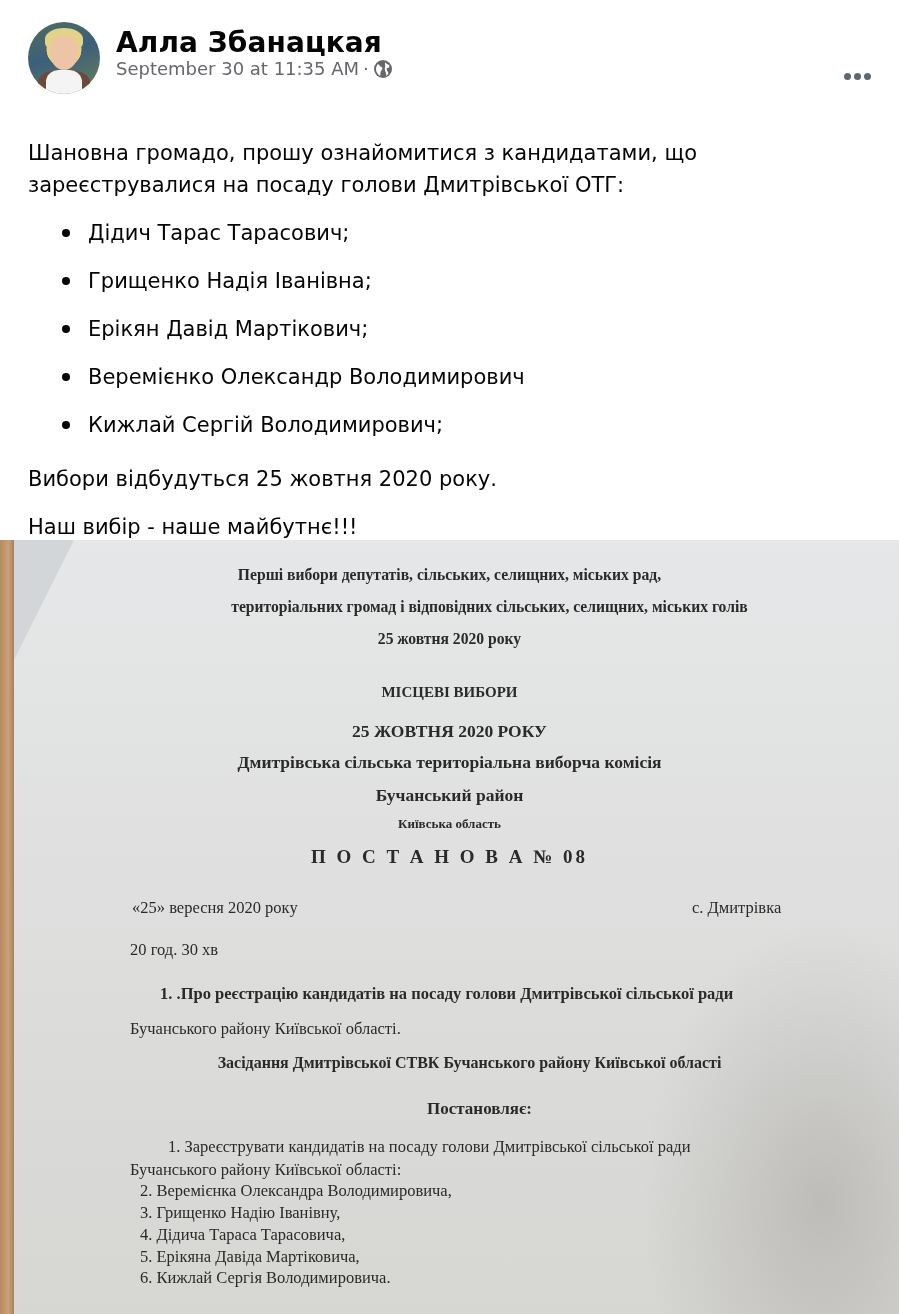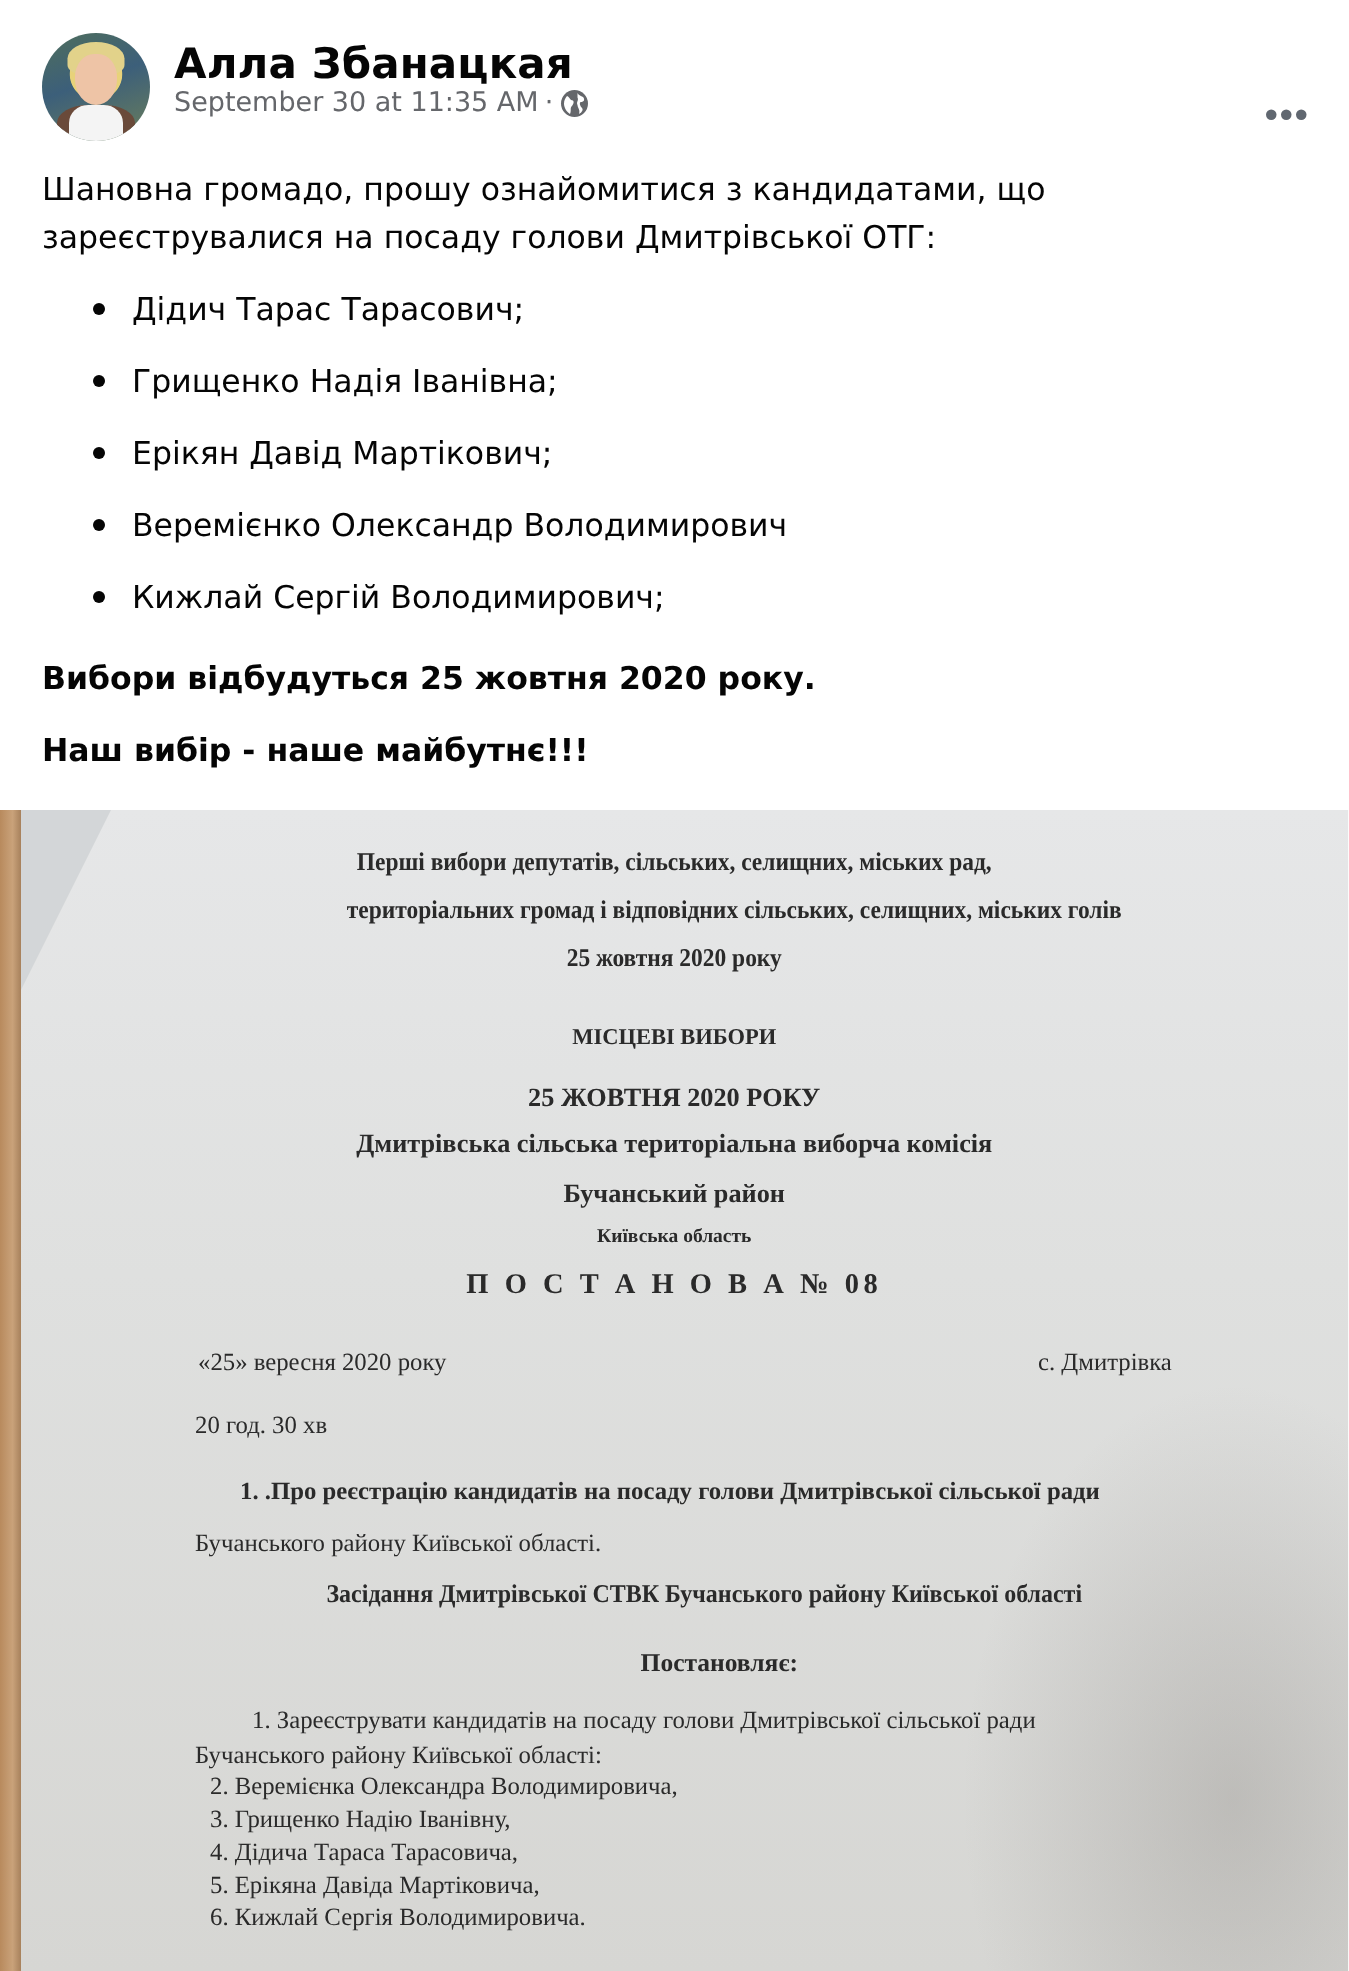--- a/index.html
+++ b/index.html
@@ -26,7 +26,7 @@
 
   .post-text { position: absolute; left: 28px; top: 110px; width: 850px; font-size: 21px; line-height: 32px; color: #050505; }
   .post-text p { margin: 0; }
-  .post-text .intro { margin-bottom: 14px; }
+  .post-text .intro { margin-bottom: 14px; margin-top: 27px; }
   .post-text ul { list-style: none; margin: 0 0 8px 0; padding: 0; }
   .post-text li { position: relative; padding-left: 60px; height: 48px; line-height: 36px; }
   .post-text li::before { content: ""; position: absolute; left: 34px; top: 14px; width: 8px; height: 8px; border-radius: 50%; background: #050505; }

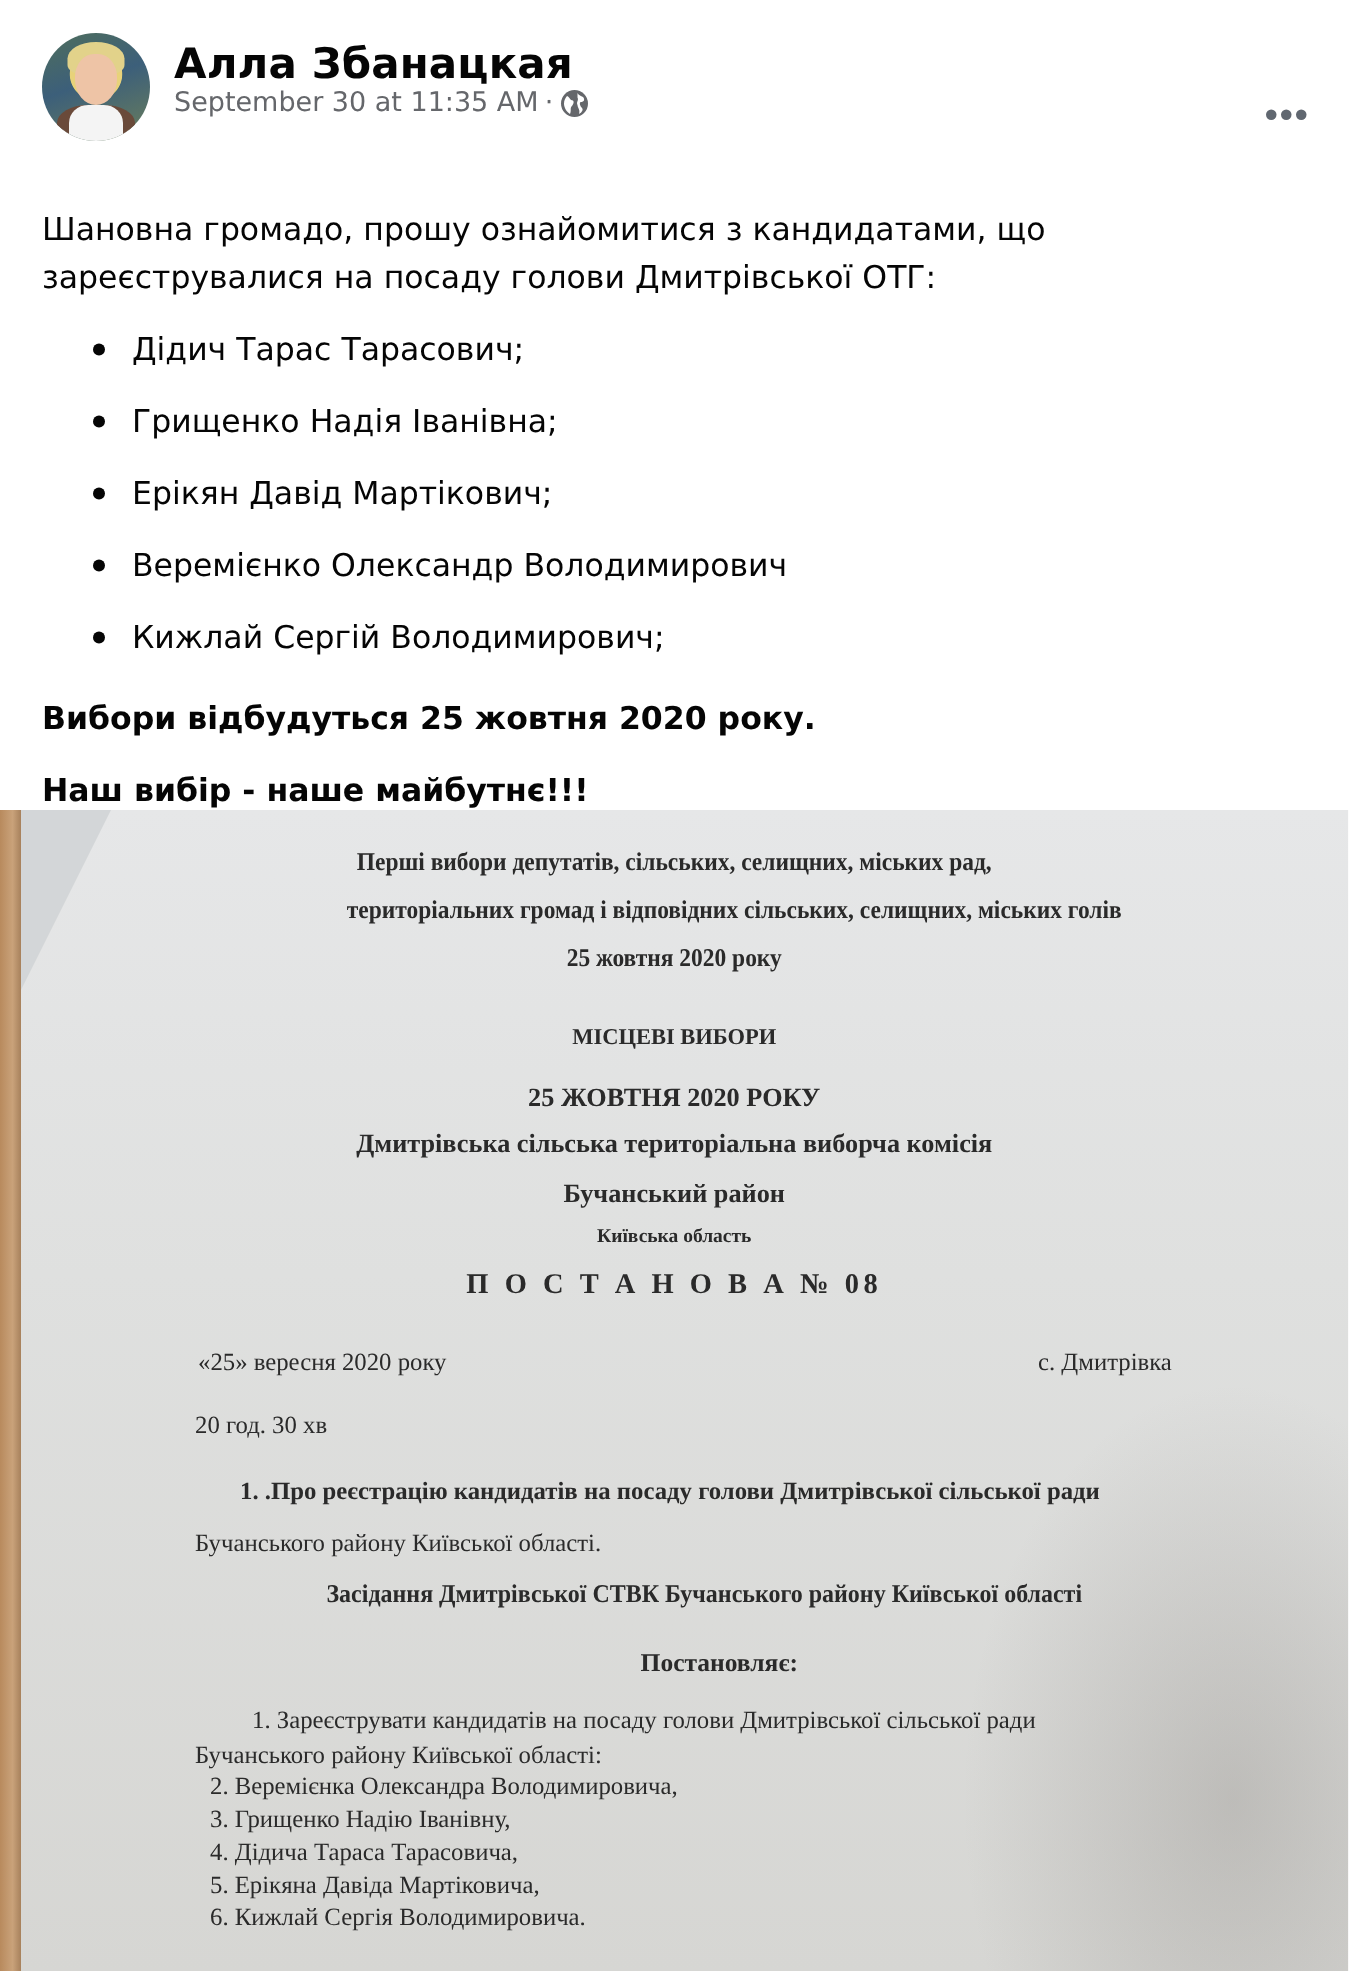--- a/index.html
+++ b/index.html
@@ -30,7 +30,7 @@
   .post-text ul { list-style: none; margin: 0 0 8px 0; padding: 0; }
   .post-text li { position: relative; padding-left: 60px; height: 48px; line-height: 36px; }
   .post-text li::before { content: ""; position: absolute; left: 34px; top: 14px; width: 8px; height: 8px; border-radius: 50%; background: #050505; }
-  .post-text .closing { margin-top: 0; height: 48px; line-height: 32px; font-weight: bold; }
+  .post-text .closing { margin-top: 0; height: 48px; line-height: 32px; }
 
   .photo { position: absolute; left: 0; top: 540px; width: 899px; height: 774px; overflow: hidden;
            background: linear-gradient(180deg, #e6e7e8 0%, #dfe0df 40%, #d6d6d3 100%); }

